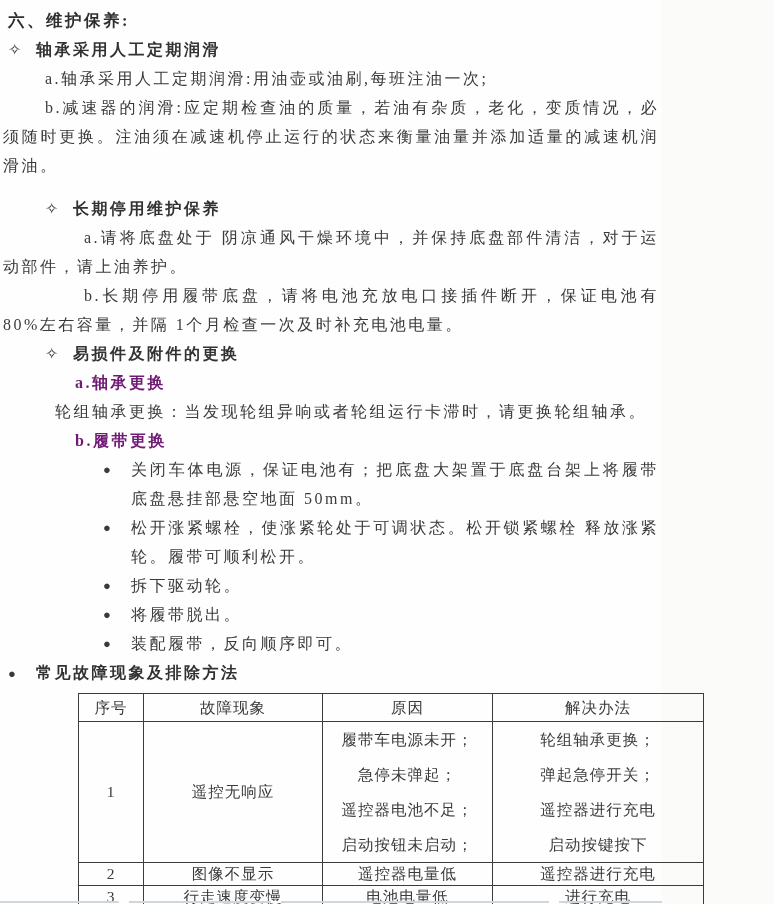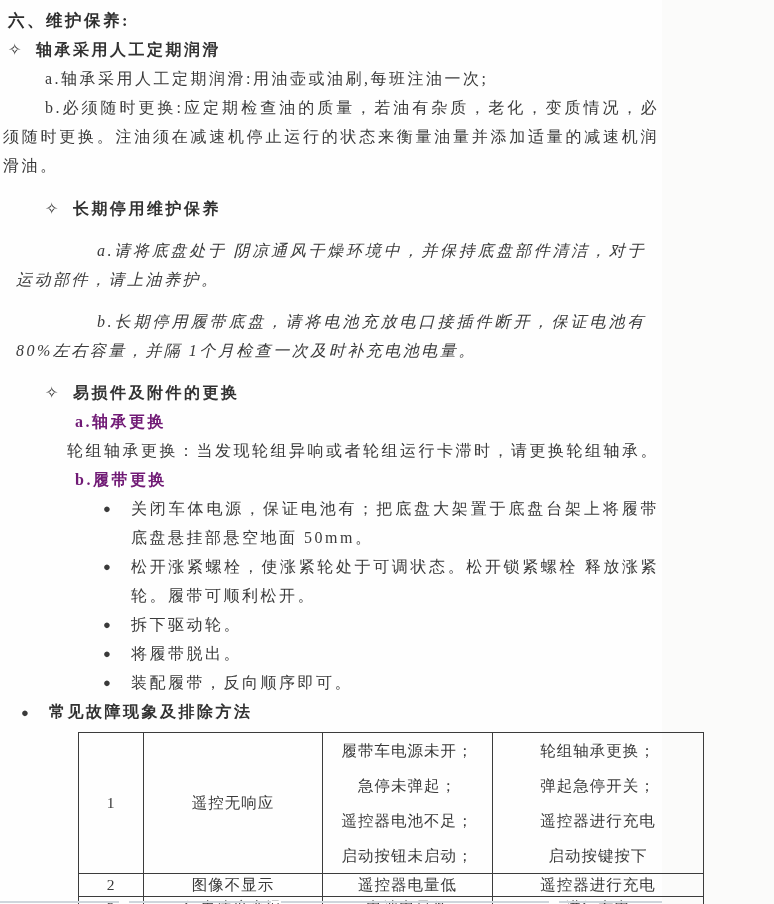--- a/index.html
+++ b/index.html
@@ -109,7 +109,7 @@
   </div>
 
   <p class="p-l1">a.轴承采用人工定期润滑:用油壶或油刷,每班注油一次;</p>
-  <p class="p-l1">b.必须随时更换:应定期检查油的质量，若油有杂质，老化，变质情况，必须随时更换。注油须在减速机停止运行的状态来衡量油量并添加适量的减速机润滑油。</p>
+  <p class="p-l1">b.减速器的润滑:应定期检查油的质量，若油有杂质，老化，变质情况，必须随时更换。注油须在减速机停止运行的状态来衡量油量并添加适量的减速机润滑油。</p>
 
   <div class="h2 nested gap-before">
     <span class="icon-col">✧</span><span>长期停用维护保养</span>

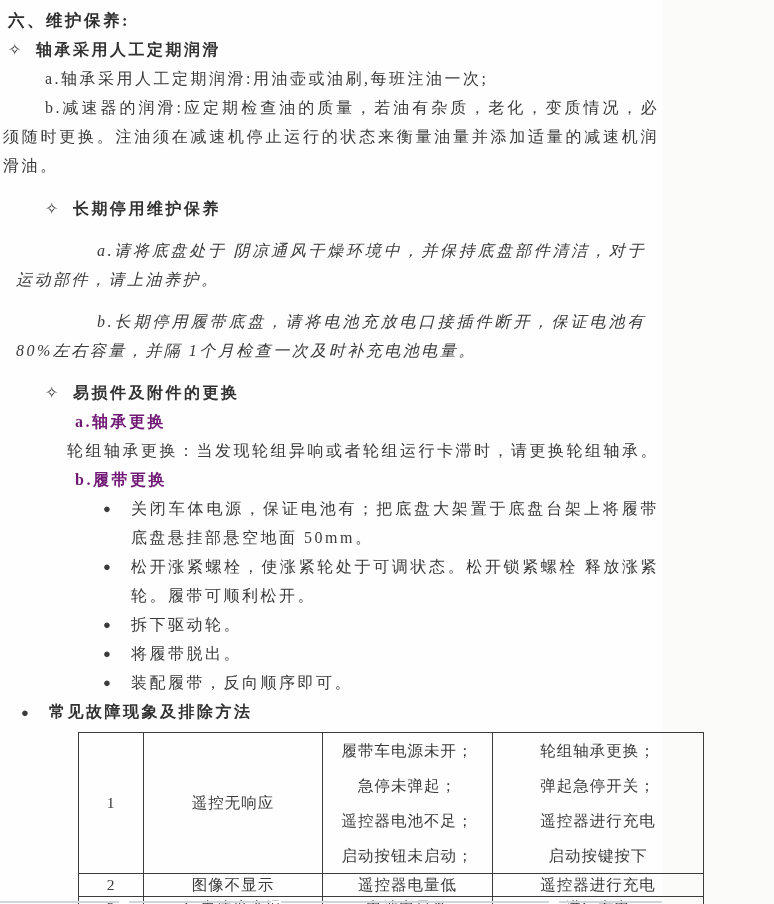--- a/index.html
+++ b/index.html
@@ -39,7 +39,7 @@
   }
   .bullet-glyph { font-size: 13px; }
   .p-l1 { text-indent: 42px; text-align: justify; margin: 0; }
-  .p-l2 { text-indent: 81px; text-align: justify; margin: 13px; font-style: italic; }
+  .p-l2 { text-indent: 81px; text-align: justify; margin: 0; }
   .p-l3 { margin: 0 0 0 52px; text-align: right; }
   .h3 { font-weight: 700; margin-left: 72px; color: #701a75; }
   .bullet-list { margin: 0; padding: 0; list-style: none; }

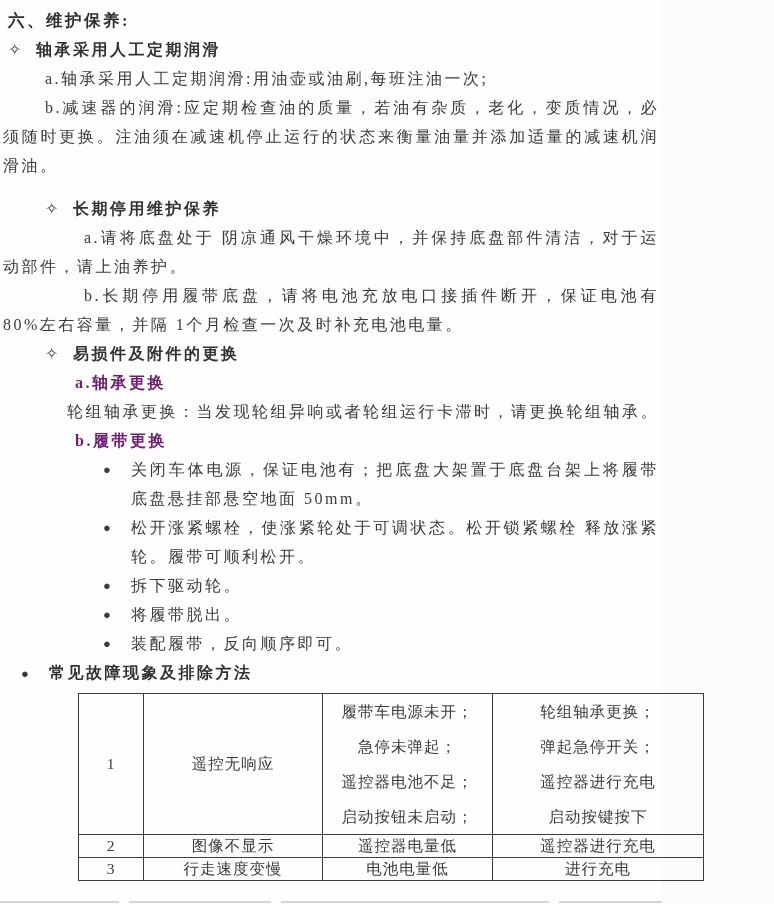--- a/index.html
+++ b/index.html
@@ -40,7 +40,7 @@
   .bullet-glyph { font-size: 13px; }
   .p-l1 { text-indent: 42px; text-align: justify; margin: 0; }
   .p-l2 { text-indent: 81px; text-align: justify; margin: 0; }
-  .p-l3 { margin: 0 0 0 52px; text-align: right; }
+  .p-l3 { margin: 0 0 0 52px; }
   .h3 { font-weight: 700; margin-left: 72px; color: #701a75; }
   .bullet-list { margin: 0; padding: 0; list-style: none; }
   .bullet-item {

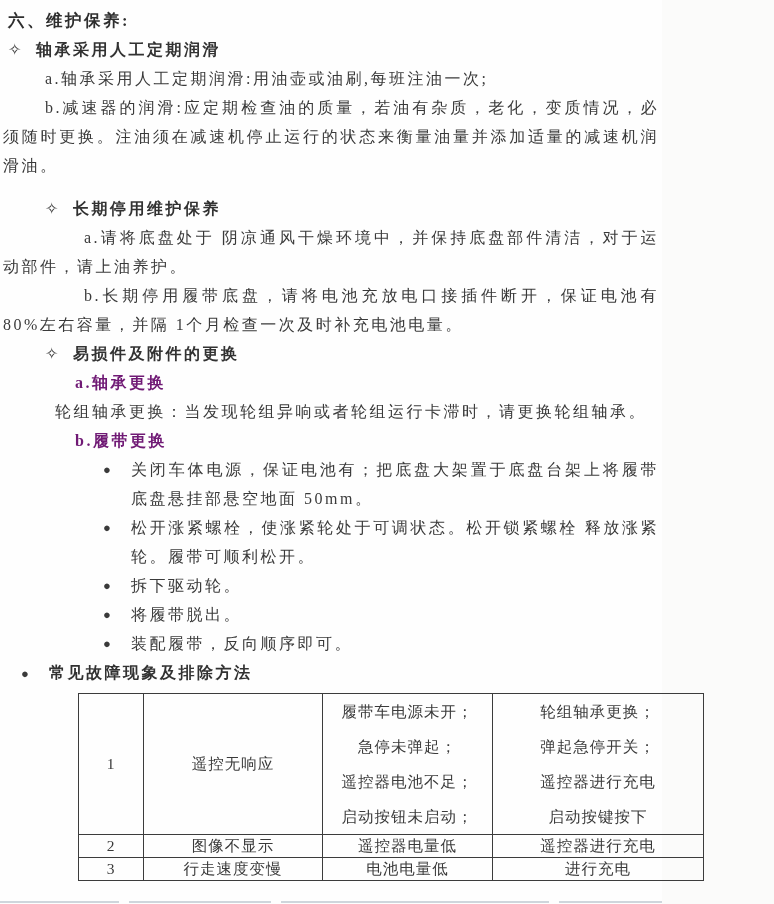--- a/index.html
+++ b/index.html
@@ -58,7 +58,6 @@
     font-weight: 700;
     padding-left: 5px;
     color: #323232;
-    margin-left: 13px;
   }
   table.fault-table {
     border-collapse: collapse;

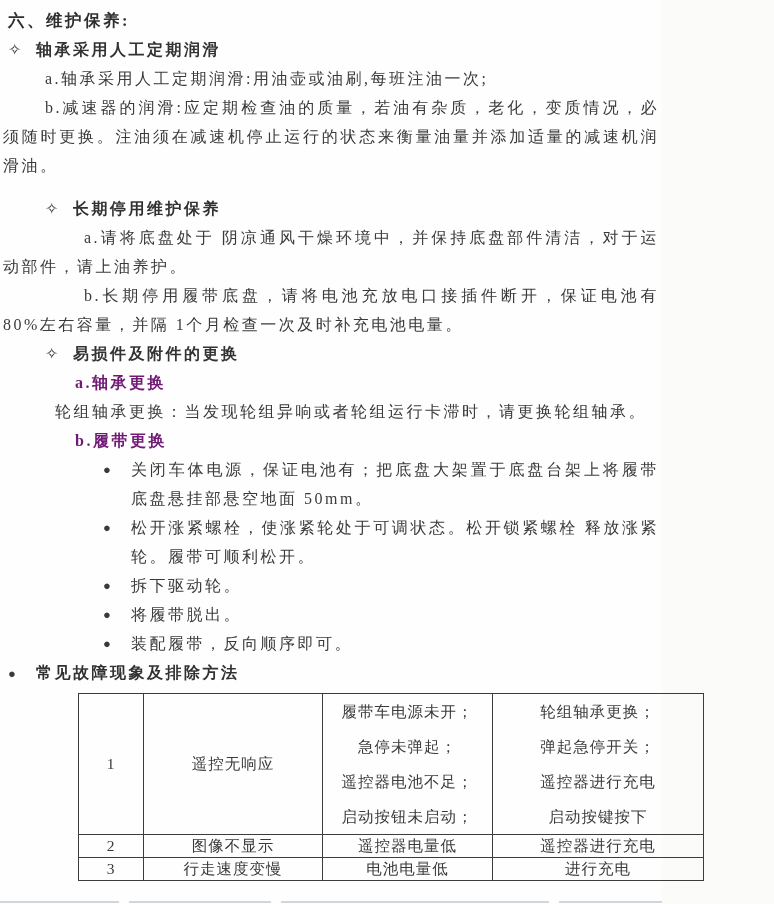--- a/index.html
+++ b/index.html
@@ -156,6 +156,12 @@
         <col class="col-sol">
     </colgroup>
     <tbody>
+      <tr class="head-row">
+        <td>序号</td>
+        <td>故障现象</td>
+        <td>原因</td>
+        <td>解决办法</td>
+      </tr>
       <tr class="tall-row">
         <td>1</td>
         <td>遥控无响应</td>

